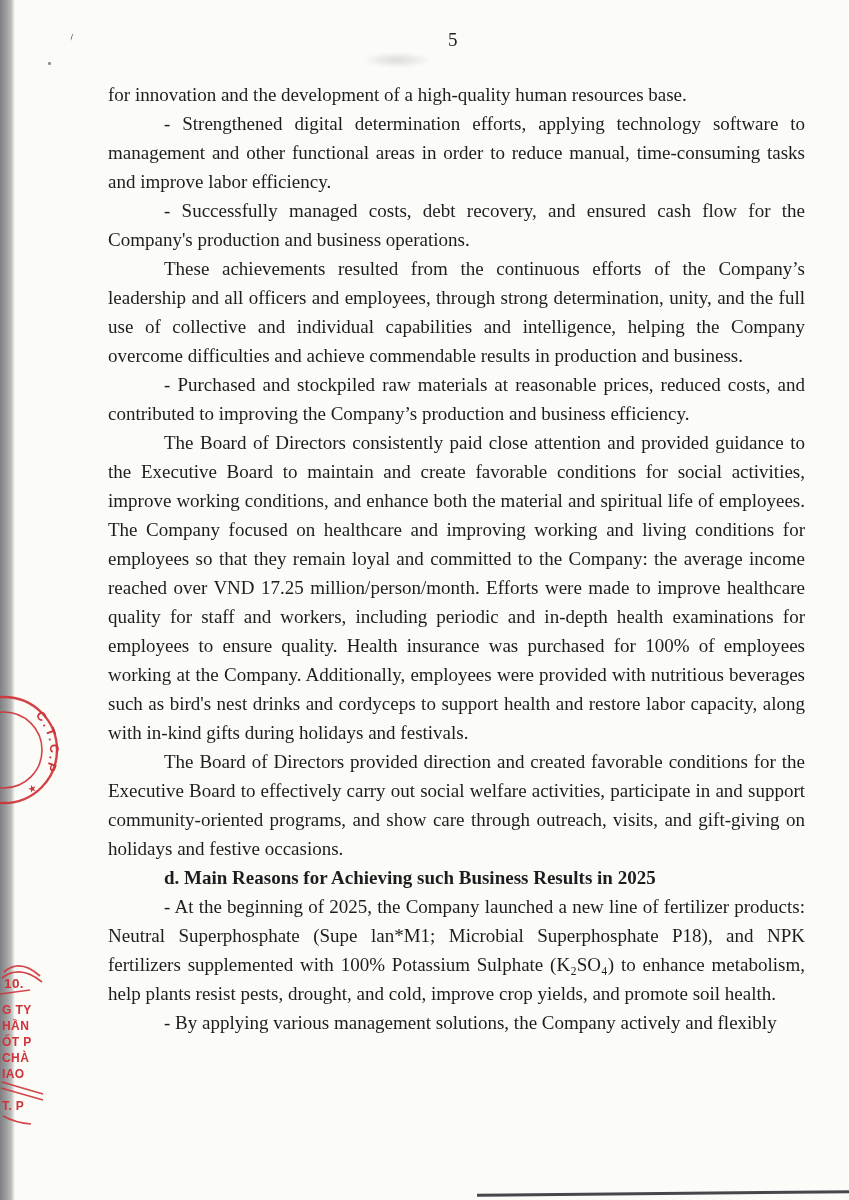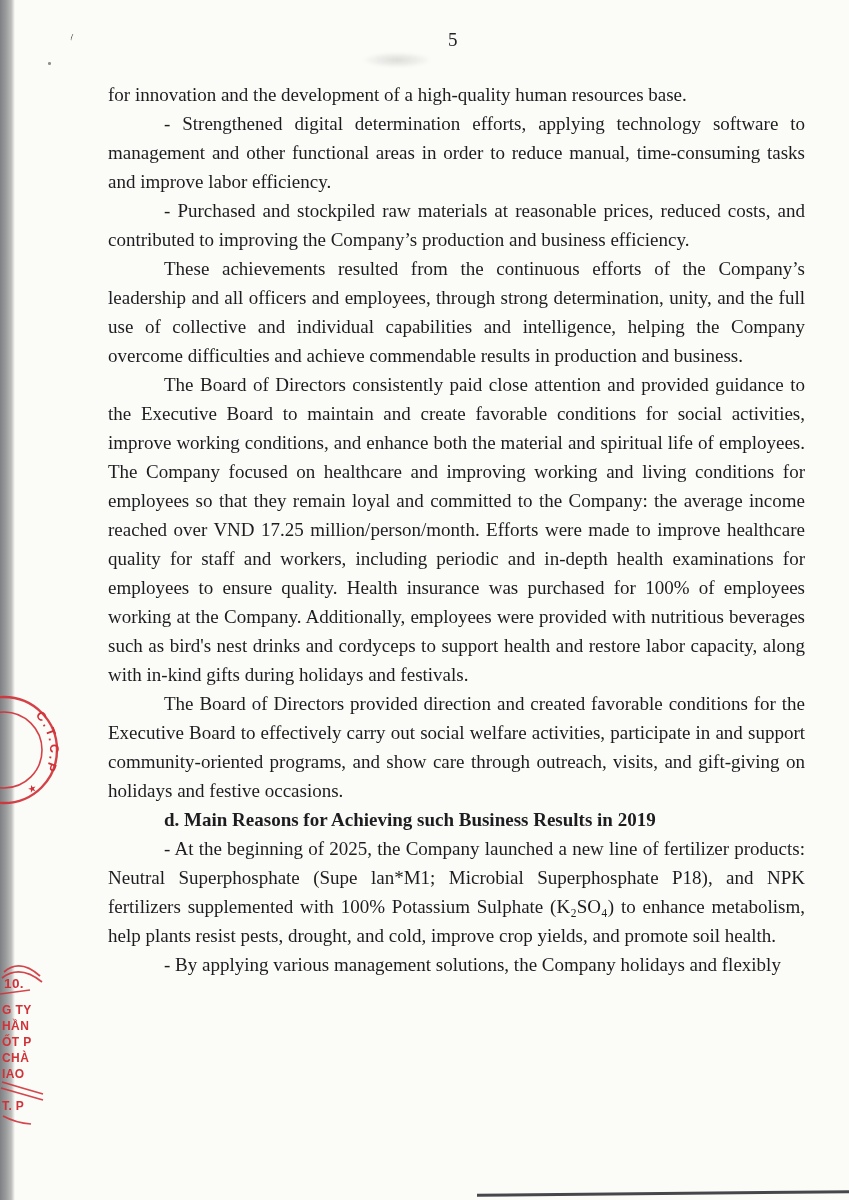--- a/index.html
+++ b/index.html
@@ -87,6 +87,7 @@
   <div class="content">
     <p class="no-indent">for innovation and the development of a high-quality human resources base.</p>
     <p>- Strengthened digital determination efforts, applying technology software to management and other functional areas in order to reduce manual, time-consuming tasks and improve labor efficiency.</p>
+    <p>- Successfully managed costs, debt recovery, and ensured cash flow for the Company's production and business operations.</p>
     <p>- Purchased and stockpiled raw materials at reasonable prices, reduced costs, and contributed to improving the Company’s production and business efficiency.</p>
     <p>These achievements resulted from the continuous efforts of the Company’s leadership and all officers and employees, through strong determination, unity, and the full use of collective and individual capabilities and intelligence, helping the Company overcome difficulties and achieve commendable results in production and business.</p>
     <p>The Board of Directors consistently paid close attention and provided guidance to the Executive Board to maintain and create favorable conditions for social activities, improve working conditions, and enhance both the material and spiritual life of employees. The Company focused on healthcare and improving working and living conditions for employees so that they remain loyal and committed to the Company: the average income reached over VND 17.25 million/person/month. Efforts were made to improve healthcare quality for staff and workers, including periodic and in-depth health examinations for employees to ensure quality. Health insurance was purchased for 100% of employees working at the Company. Additionally, employees were provided with nutritious beverages such as bird's nest drinks and cordyceps to support health and restore labor capacity, along with in-kind gifts during holidays and festivals.</p>

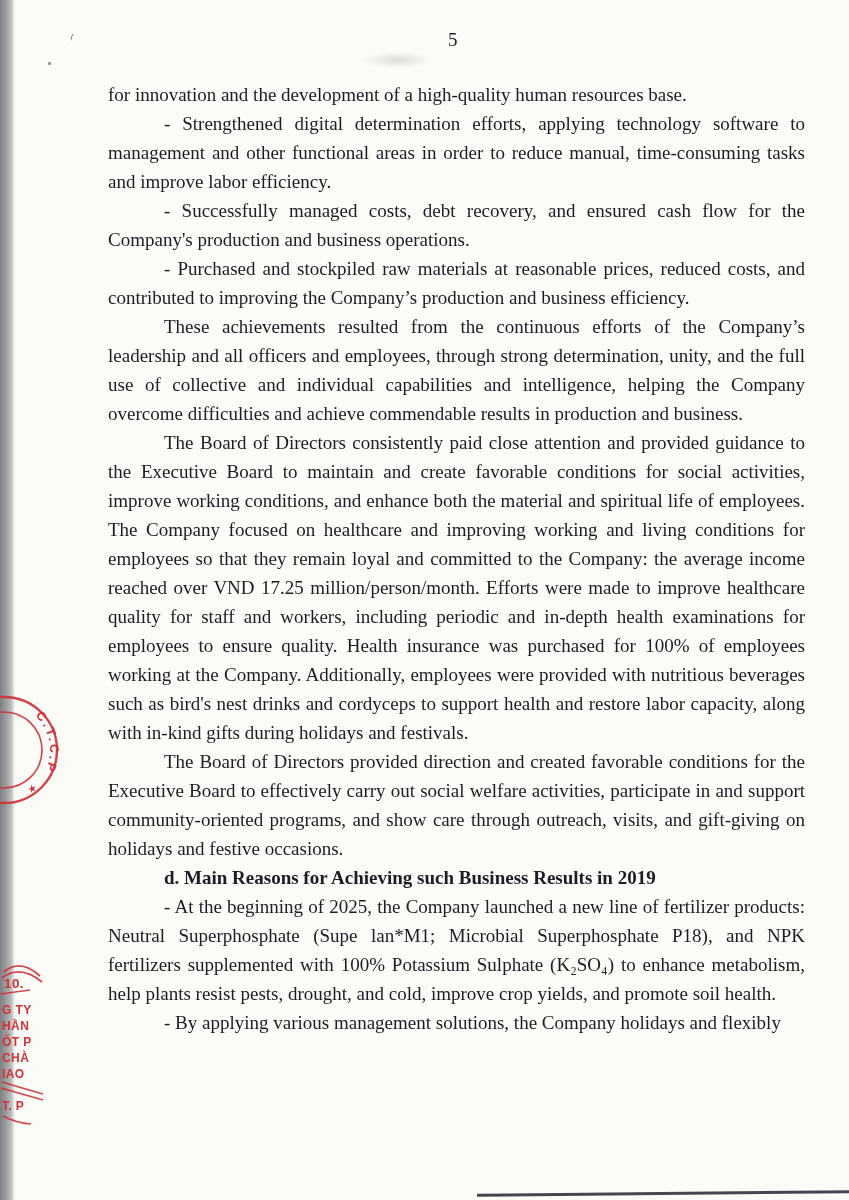--- a/index.html
+++ b/index.html
@@ -88,8 +88,8 @@
     <p class="no-indent">for innovation and the development of a high-quality human resources base.</p>
     <p>- Strengthened digital determination efforts, applying technology software to management and other functional areas in order to reduce manual, time-consuming tasks and improve labor efficiency.</p>
     <p>- Successfully managed costs, debt recovery, and ensured cash flow for the Company's production and business operations.</p>
+    <p>These achievements resulted from the continuous efforts of the Company’s leadership and all officers and employees, through strong determination, unity, and the full use of collective and individual capabilities and intelligence, helping the Company overcome difficulties and achieve commendable results in production and business.</p>
     <p>- Purchased and stockpiled raw materials at reasonable prices, reduced costs, and contributed to improving the Company’s production and business efficiency.</p>
-    <p>These achievements resulted from the continuous efforts of the Company’s leadership and all officers and employees, through strong determination, unity, and the full use of collective and individual capabilities and intelligence, helping the Company overcome difficulties and achieve commendable results in production and business.</p>
     <p>The Board of Directors consistently paid close attention and provided guidance to the Executive Board to maintain and create favorable conditions for social activities, improve working conditions, and enhance both the material and spiritual life of employees. The Company focused on healthcare and improving working and living conditions for employees so that they remain loyal and committed to the Company: the average income reached over VND 17.25 million/person/month. Efforts were made to improve healthcare quality for staff and workers, including periodic and in-depth health examinations for employees to ensure quality. Health insurance was purchased for 100% of employees working at the Company. Additionally, employees were provided with nutritious beverages such as bird's nest drinks and cordyceps to support health and restore labor capacity, along with in-kind gifts during holidays and festivals.</p>
     <p>The Board of Directors provided direction and created favorable conditions for the Executive Board to effectively carry out social welfare activities, participate in and support community-oriented programs, and show care through outreach, visits, and gift-giving on holidays and festive occasions.</p>
     <p class="heading">d. Main Reasons for Achieving such Business Results in 2019</p>

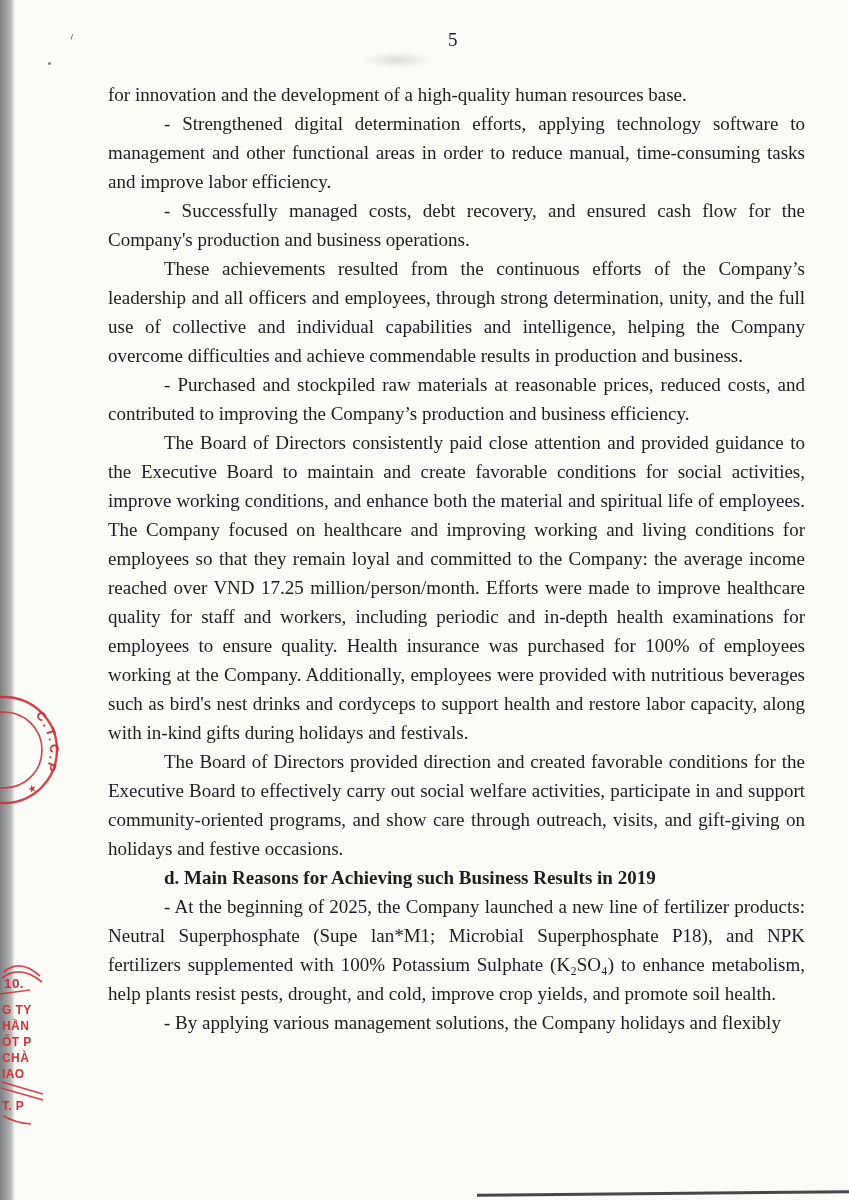--- a/index.html
+++ b/index.html
@@ -92,7 +92,7 @@
     <p>- Purchased and stockpiled raw materials at reasonable prices, reduced costs, and contributed to improving the Company’s production and business efficiency.</p>
     <p>The Board of Directors consistently paid close attention and provided guidance to the Executive Board to maintain and create favorable conditions for social activities, improve working conditions, and enhance both the material and spiritual life of employees. The Company focused on healthcare and improving working and living conditions for employees so that they remain loyal and committed to the Company: the average income reached over VND 17.25 million/person/month. Efforts were made to improve healthcare quality for staff and workers, including periodic and in-depth health examinations for employees to ensure quality. Health insurance was purchased for 100% of employees working at the Company. Additionally, employees were provided with nutritious beverages such as bird's nest drinks and cordyceps to support health and restore labor capacity, along with in-kind gifts during holidays and festivals.</p>
     <p>The Board of Directors provided direction and created favorable conditions for the Executive Board to effectively carry out social welfare activities, participate in and support community-oriented programs, and show care through outreach, visits, and gift-giving on holidays and festive occasions.</p>
-    <p class="heading">d. Main Reasons for Achieving such Business Results in 2019</p>
+    <p class="heading">d. Main Reasons for Achieving such Business Results in 2025</p>
     <p>- At the beginning of 2025, the Company launched a new line of fertilizer products: Neutral Superphosphate (Supe lan*M1; Microbial Superphosphate P18), and NPK fertilizers supplemented with 100% Potassium Sulphate (K₂SO₄) to enhance metabolism, help plants resist pests, drought, and cold, improve crop yields, and promote soil health.</p>
     <p>- By applying various management solutions, the Company holidays and flexibly</p>
   </div>

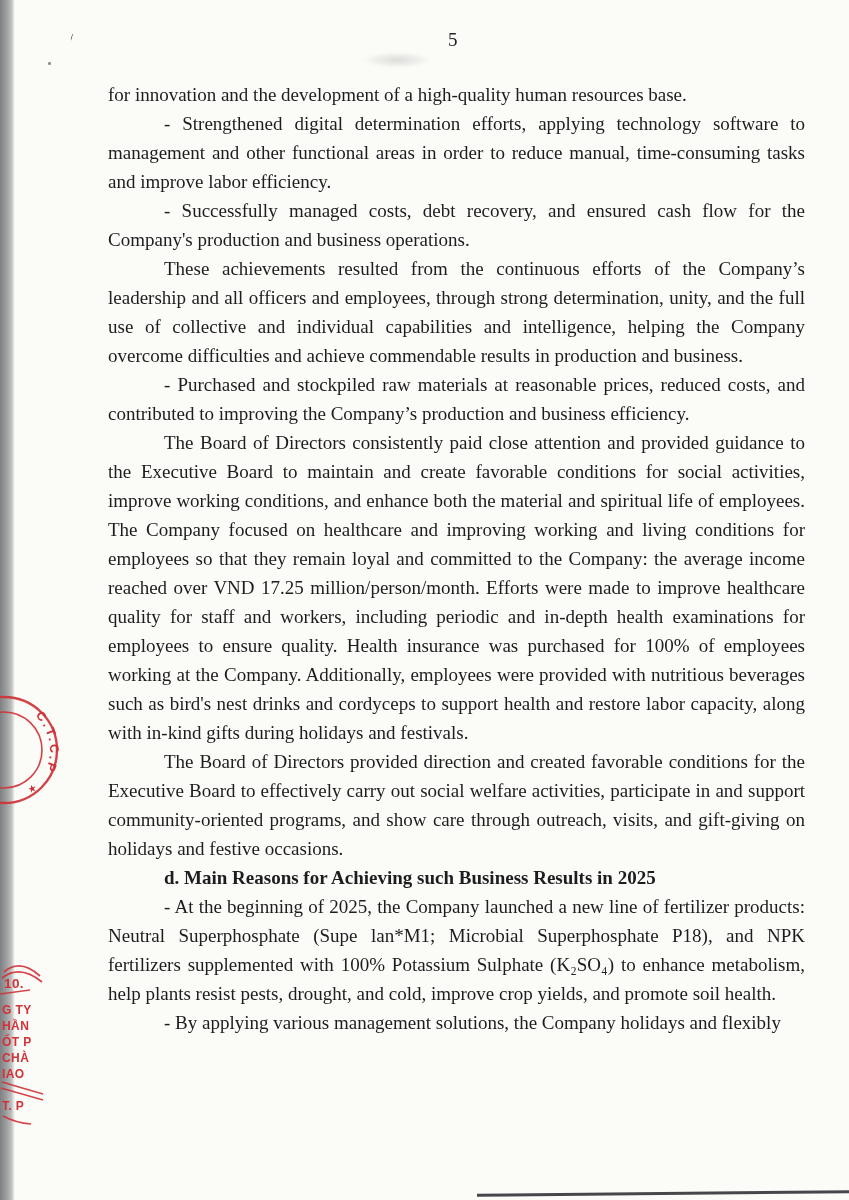--- a/index.html
+++ b/index.html
@@ -94,7 +94,7 @@
     <p>The Board of Directors provided direction and created favorable conditions for the Executive Board to effectively carry out social welfare activities, participate in and support community-oriented programs, and show care through outreach, visits, and gift-giving on holidays and festive occasions.</p>
     <p class="heading">d. Main Reasons for Achieving such Business Results in 2025</p>
     <p>- At the beginning of 2025, the Company launched a new line of fertilizer products: Neutral Superphosphate (Supe lan*M1; Microbial Superphosphate P18), and NPK fertilizers supplemented with 100% Potassium Sulphate (K₂SO₄) to enhance metabolism, help plants resist pests, drought, and cold, improve crop yields, and promote soil health.</p>
-    <p>- By applying various management solutions, the Company holidays and flexibly</p>
+    <p>- By applying various management solutions, the Company actively and flexibly</p>
   </div>
 
   <svg class="ring-stamp" width="70" height="132" viewBox="0 0 70 132" xmlns="http://www.w3.org/2000/svg">

